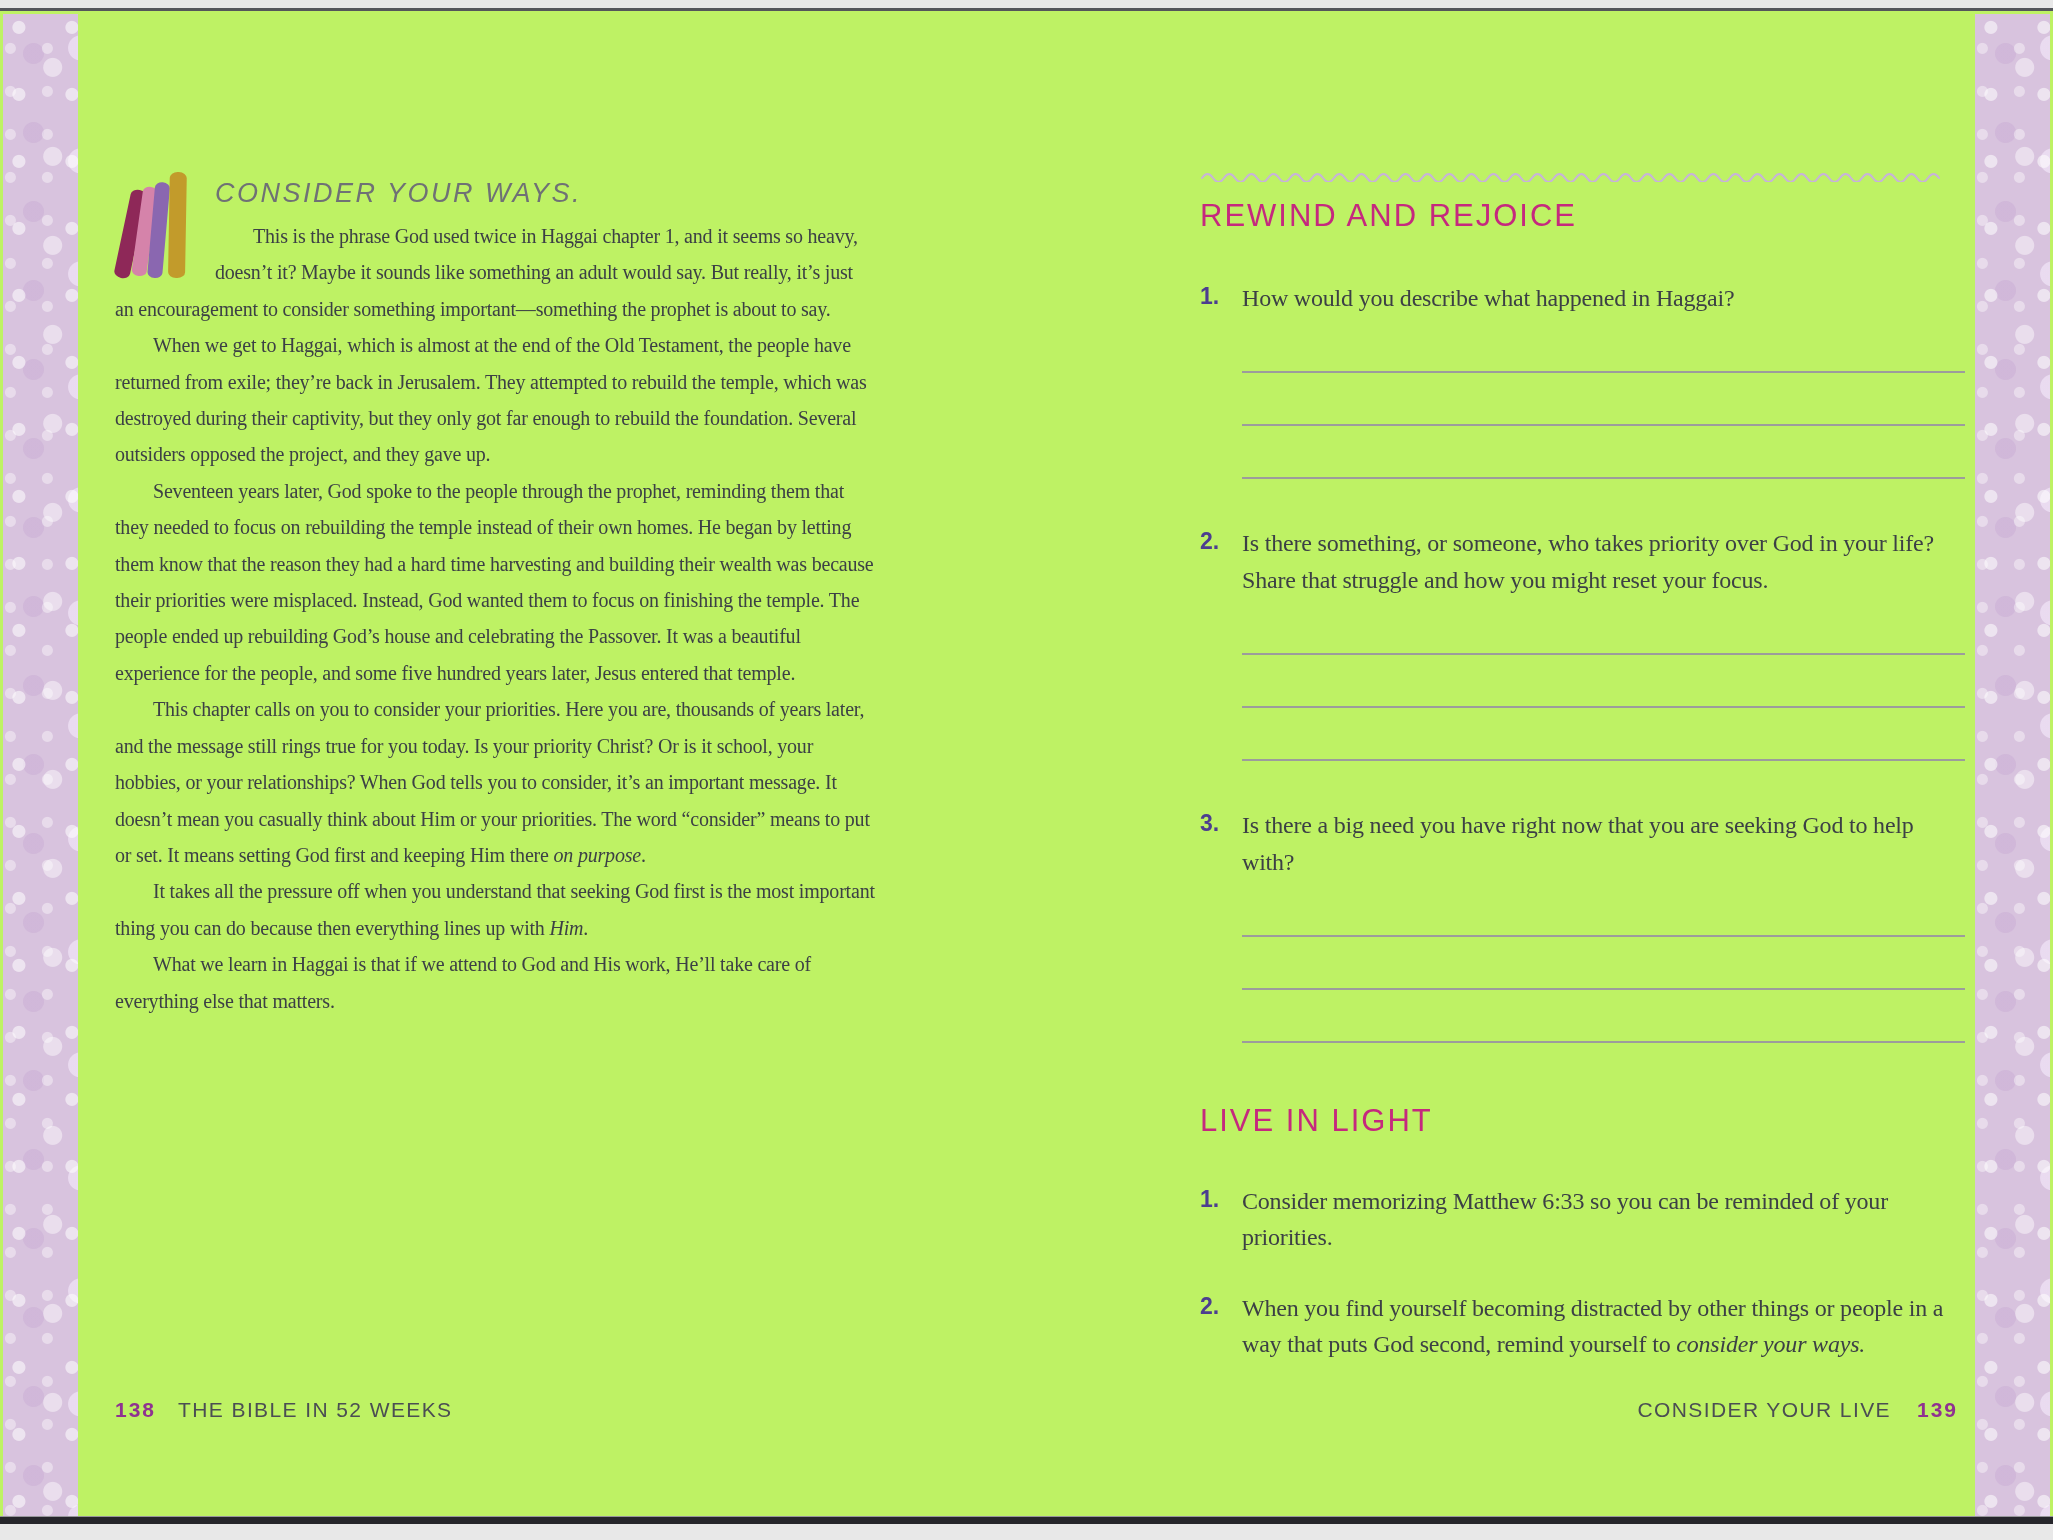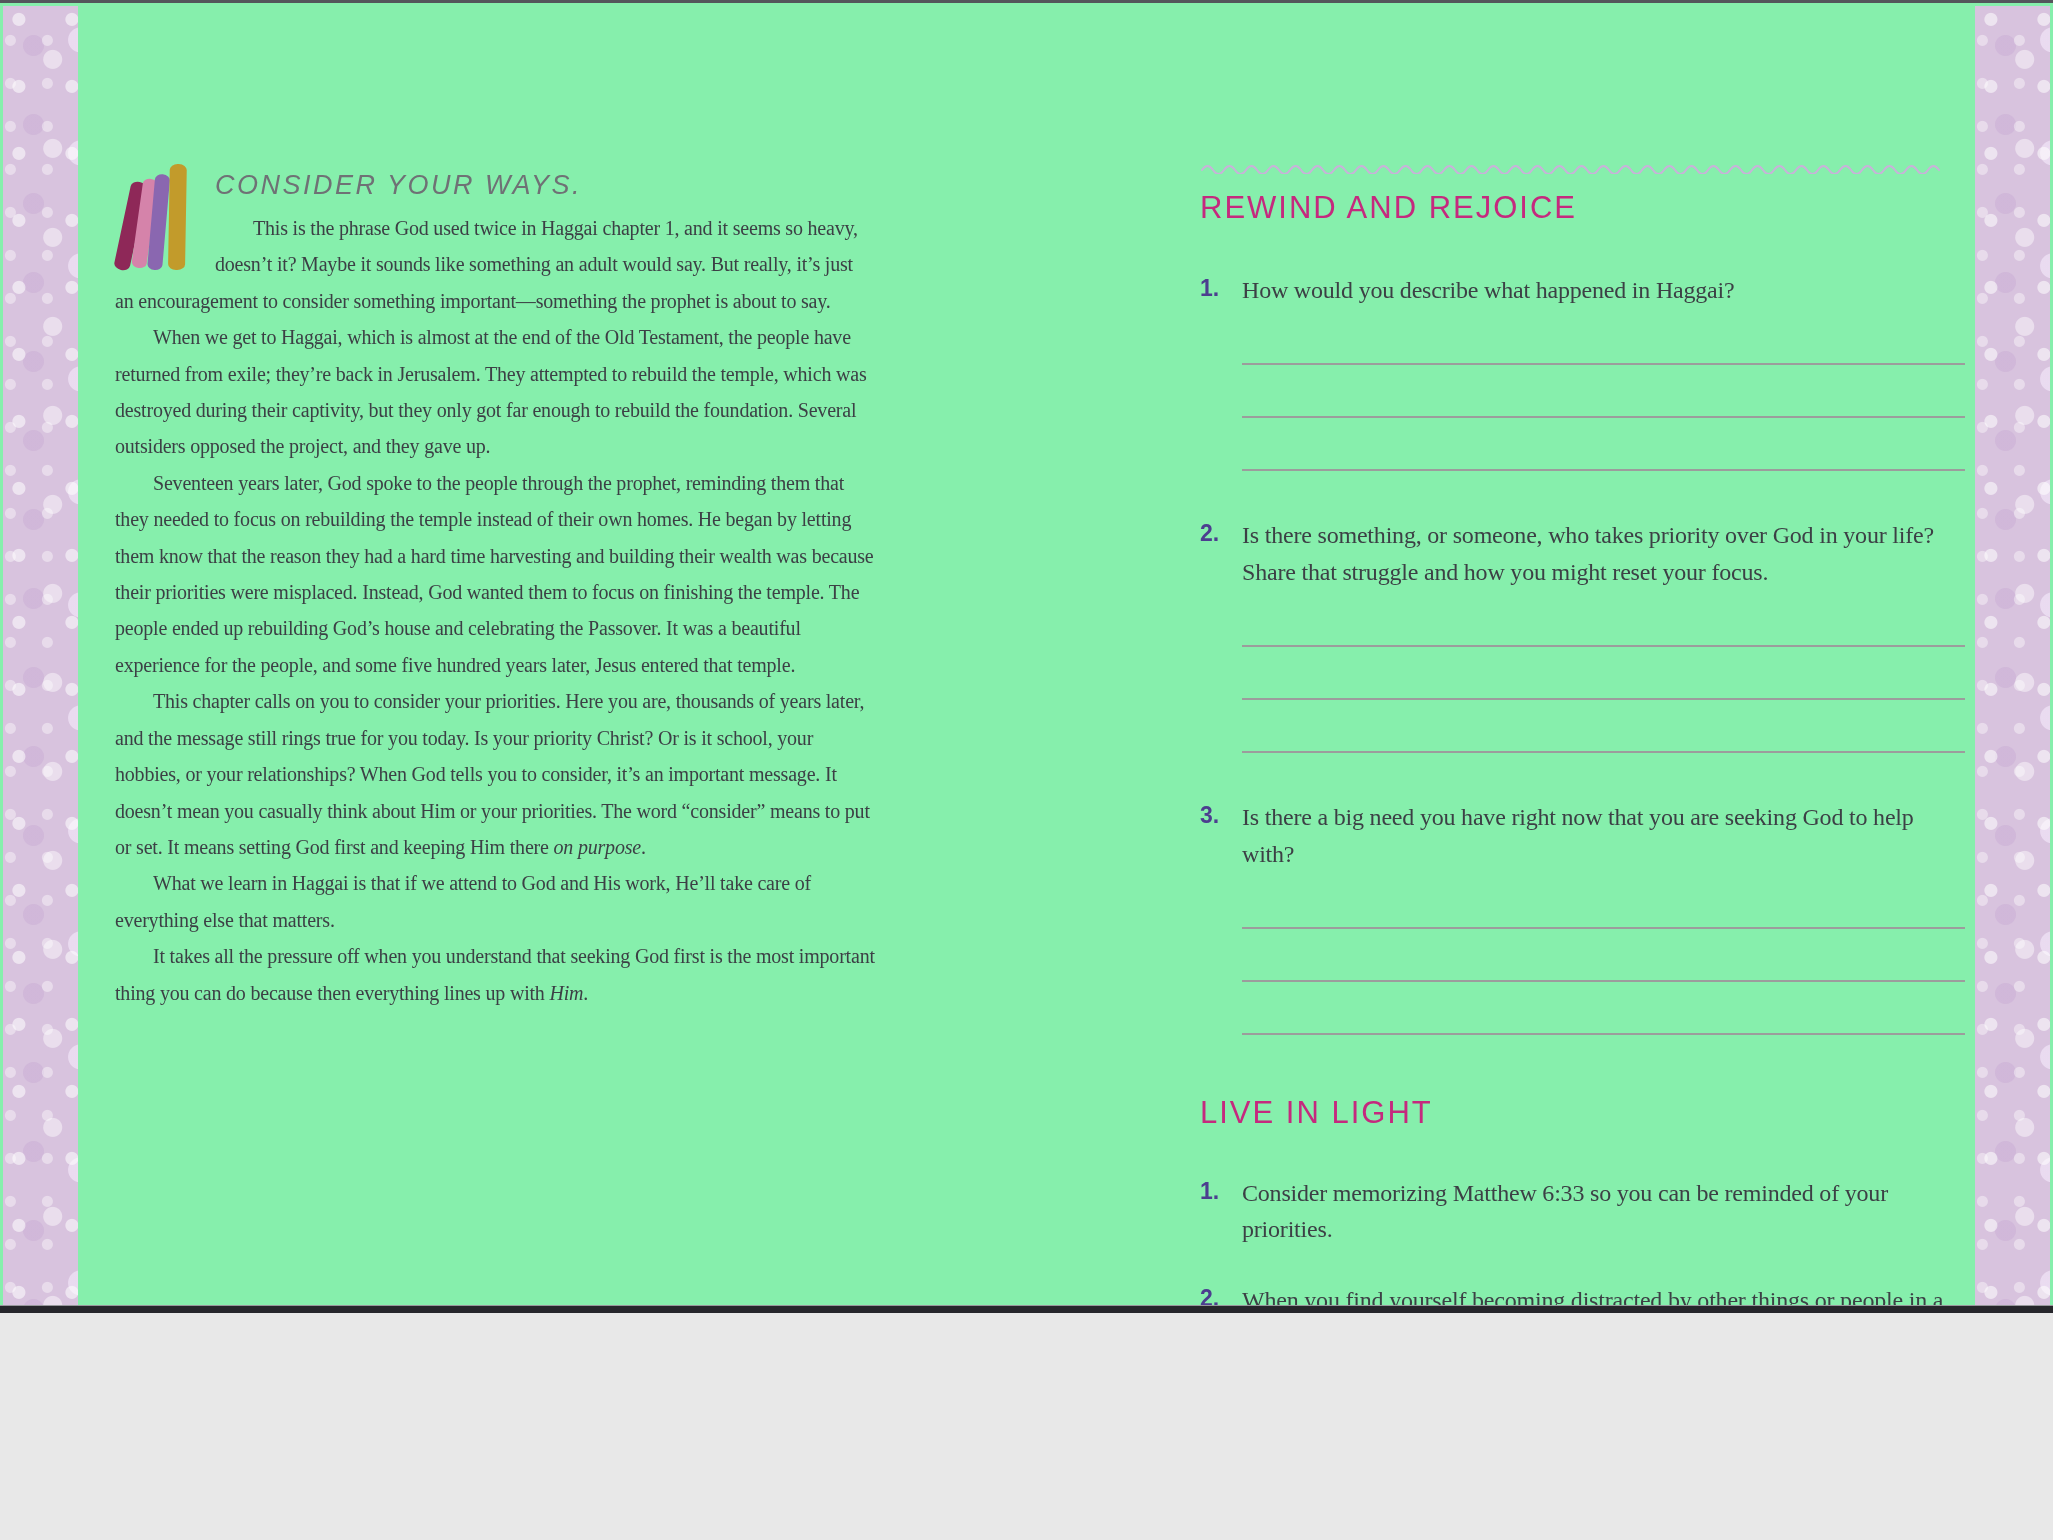--- a/index.html
+++ b/index.html
@@ -4,8 +4,8 @@
 <style>
   html,body{margin:0;padding:0;background:#e8e8e8;}
   .canvas{
-    position:relative;width:2053px;height:1313px;background:#86efac;
-    overflow:hidden;font-family:"Liberation Serif",serif;color:#3c4045;
+    position:relative;width:2053px;height:1516px;background:#bef264;
+    overflow:hidden;font-family:"Liberation Serif",serif;color:#3c4045;margin-top:8px;
   }
   
   .top-edge{position:absolute;top:0;left:0;right:0;height:3px;background:#54565b;}

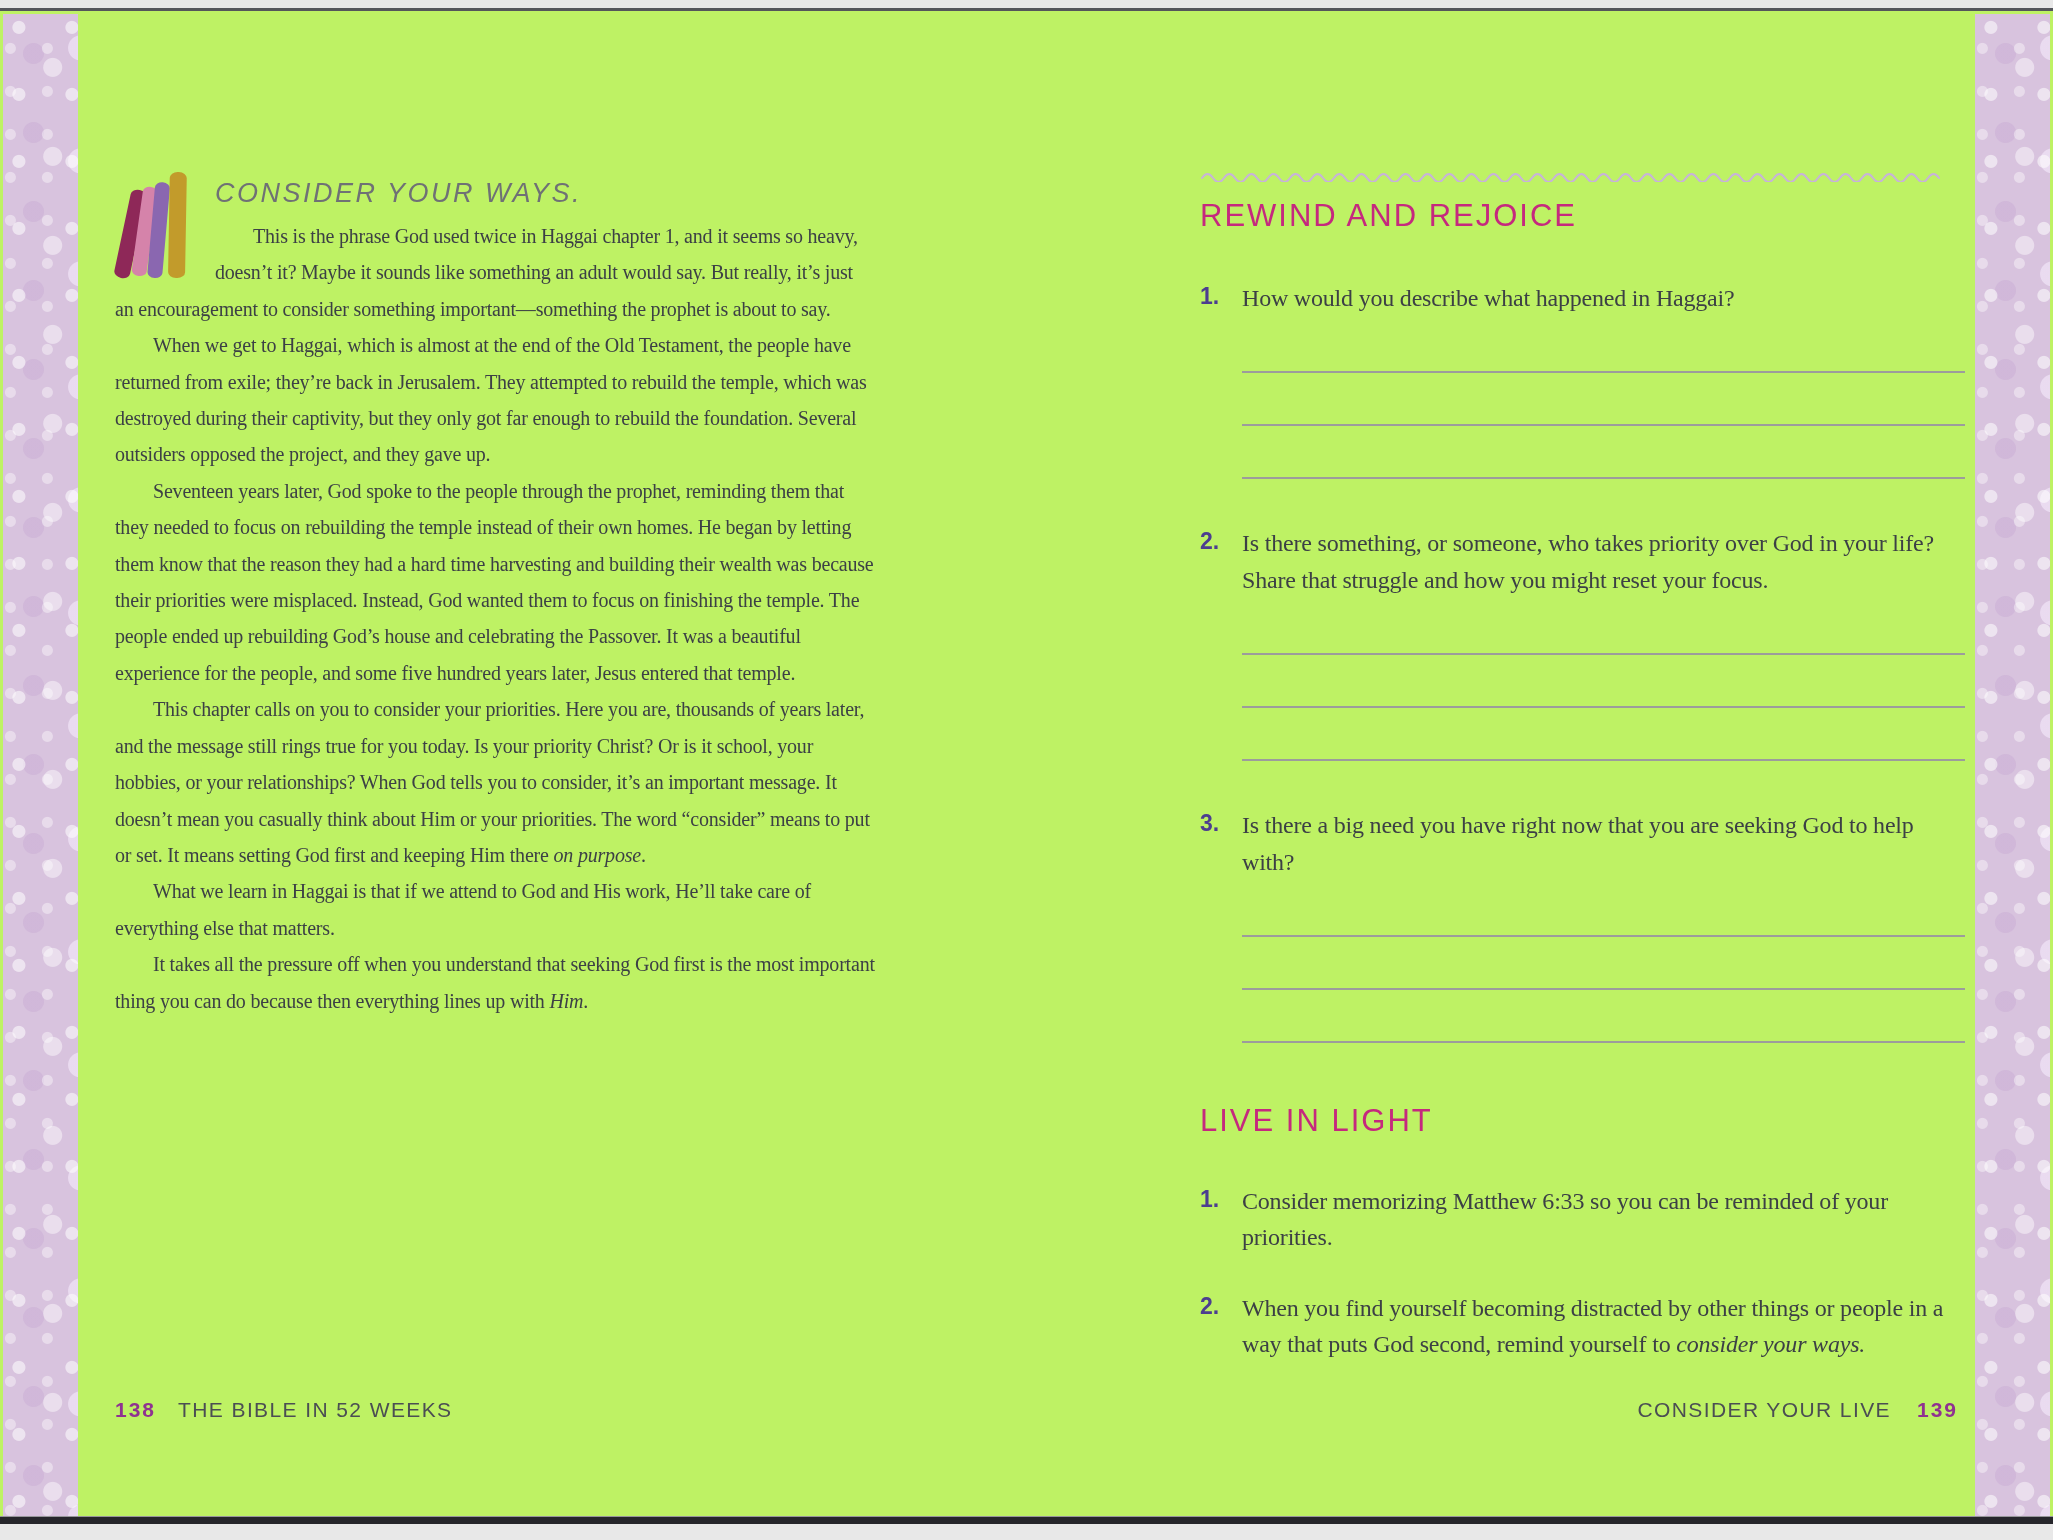--- a/index.html
+++ b/index.html
@@ -92,8 +92,8 @@
         <p class="para"><span>When we get to Haggai, which is almost at the end of the Old Testament, the people have returned from exile; they’re back in Jerusalem. They attempted to rebuild the temple, which was destroyed during their captivity, but they only got far enough to rebuild the foundation. Several outsiders opposed the project, and they gave up.</span></p>
         <p class="para"><span>Seventeen years later, God spoke to the people through the prophet, reminding them that they needed to focus on rebuilding the temple instead of their own homes. He began by letting them know that the reason they had a hard time harvesting and building their wealth was because their priorities were misplaced. Instead, God wanted them to focus on finishing the temple. The people ended up rebuilding God’s house and celebrating the Passover. It was a beautiful experience for the people, and some five hundred years later, Jesus entered that temple.</span></p>
         <p class="para"><span>This chapter calls on you to consider your priorities. Here you are, thousands of years later, and the message still rings true for you today. Is your priority Christ? Or is it school, your hobbies, or your relationships? When God tells you to consider, it’s an important message. It doesn’t mean you casually think about Him or your priorities. The word “consider” means to put or set. It means setting God first and keeping Him there </span><em>on purpose</em><span>.</span></p>
+        <p class="para"><span>It takes all the pressure off when you understand that seeking God first is the most important thing you can do because then everything lines up with </span><em>Him</em><span>.</span></p>
         <p class="para"><span>What we learn in Haggai is that if we attend to God and His work, He’ll take care of everything else that matters.</span></p>
-        <p class="para"><span>It takes all the pressure off when you understand that seeking God first is the most important thing you can do because then everything lines up with </span><em>Him</em><span>.</span></p>
       </div>
   </div>
 

